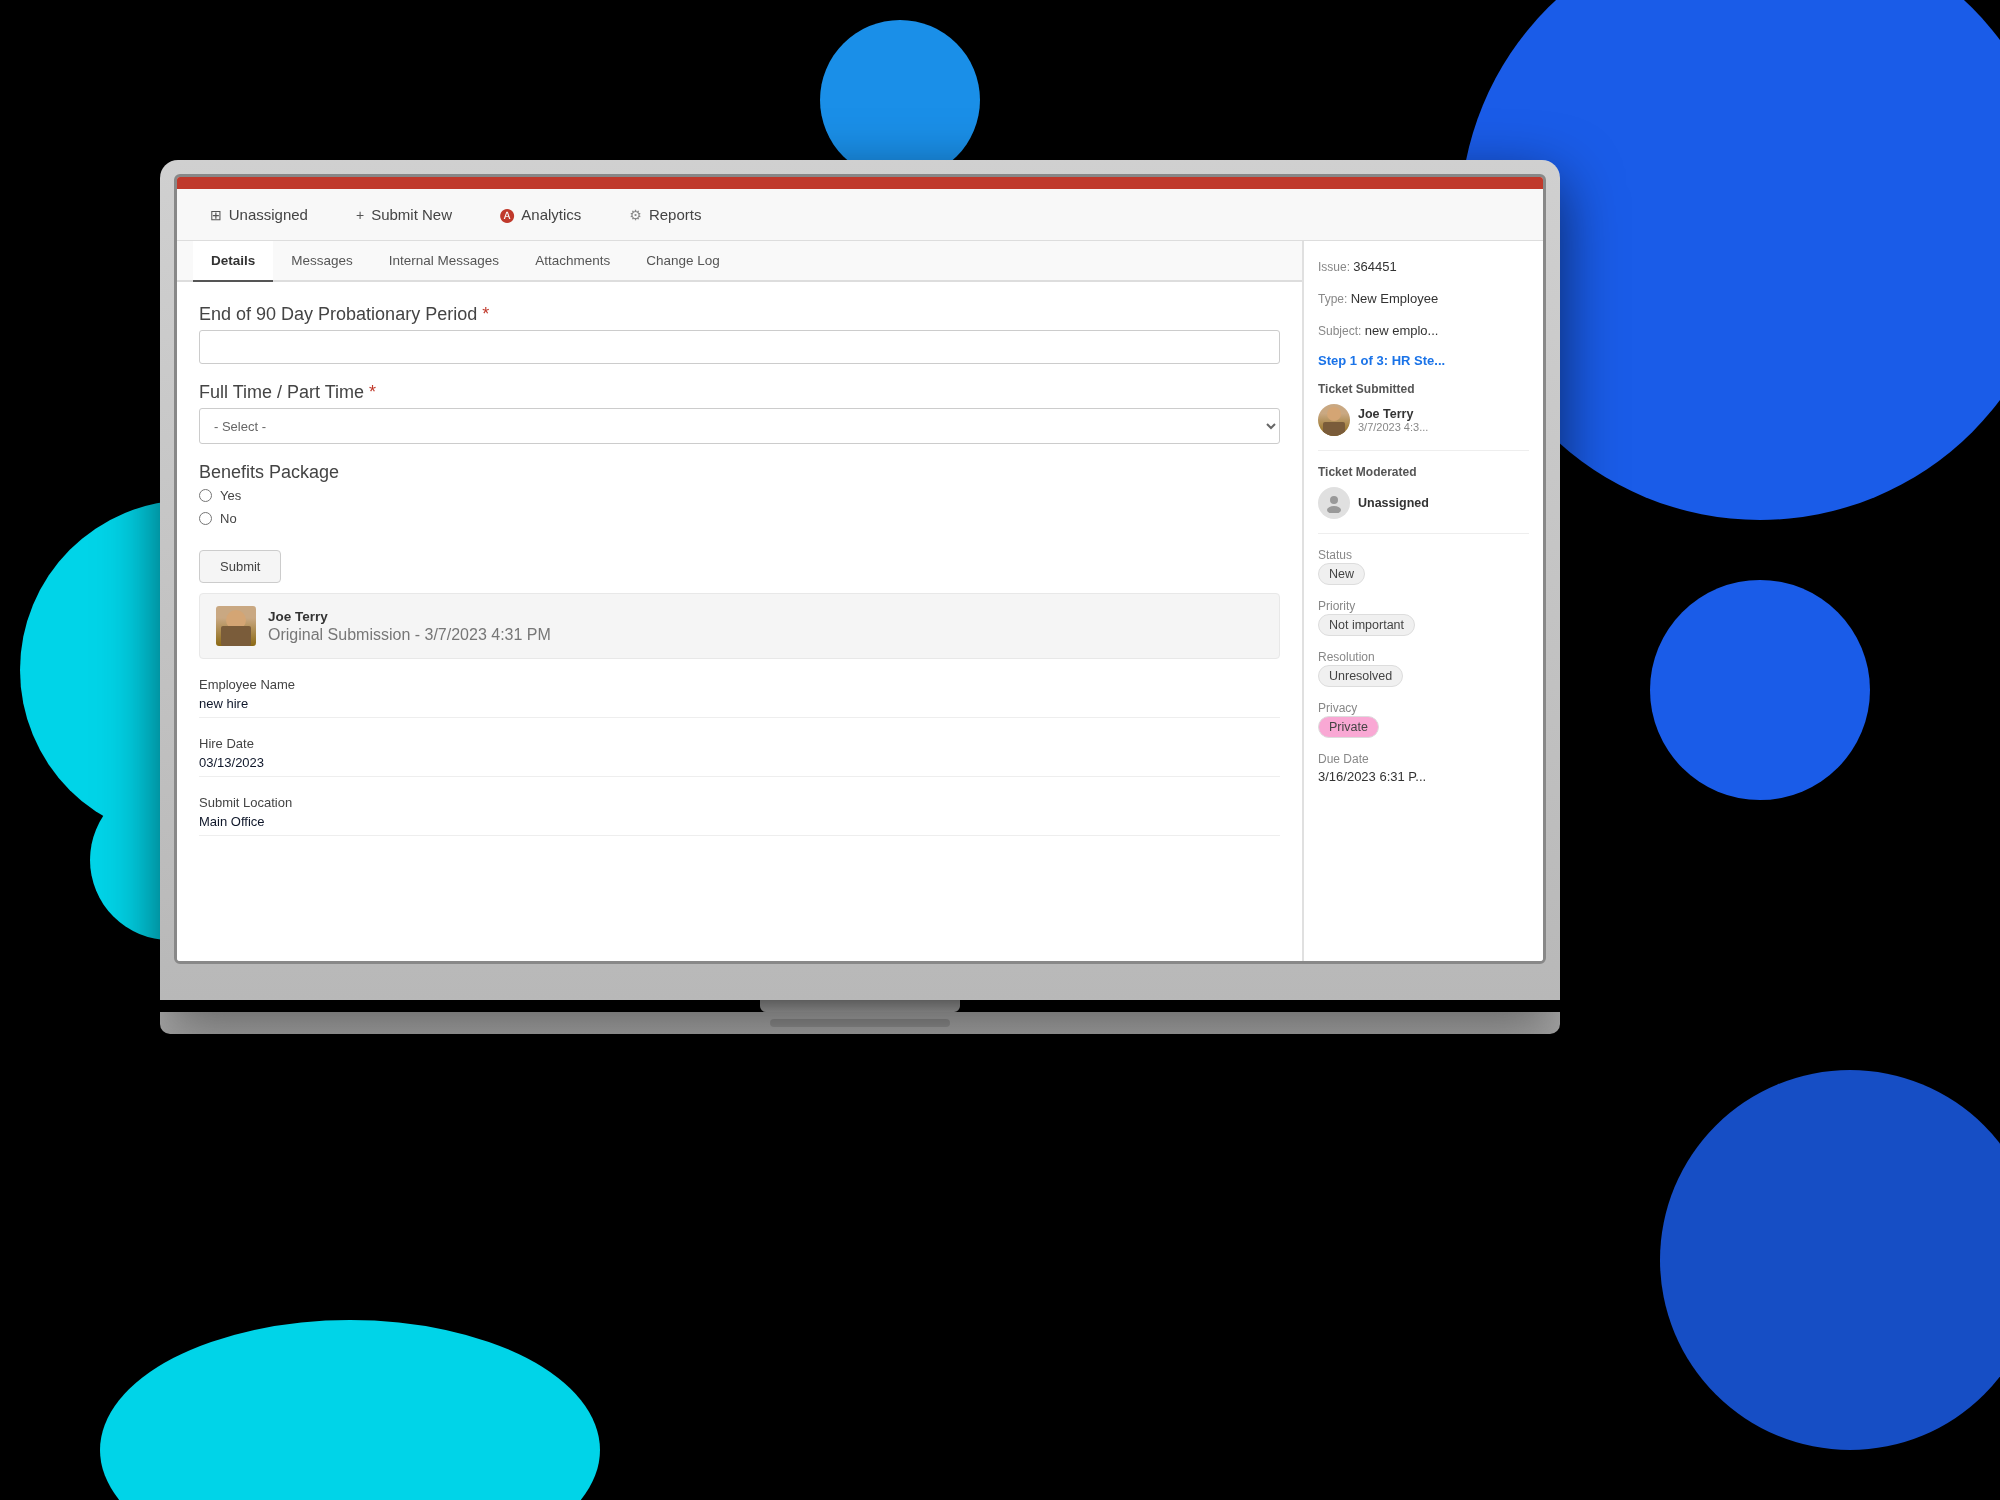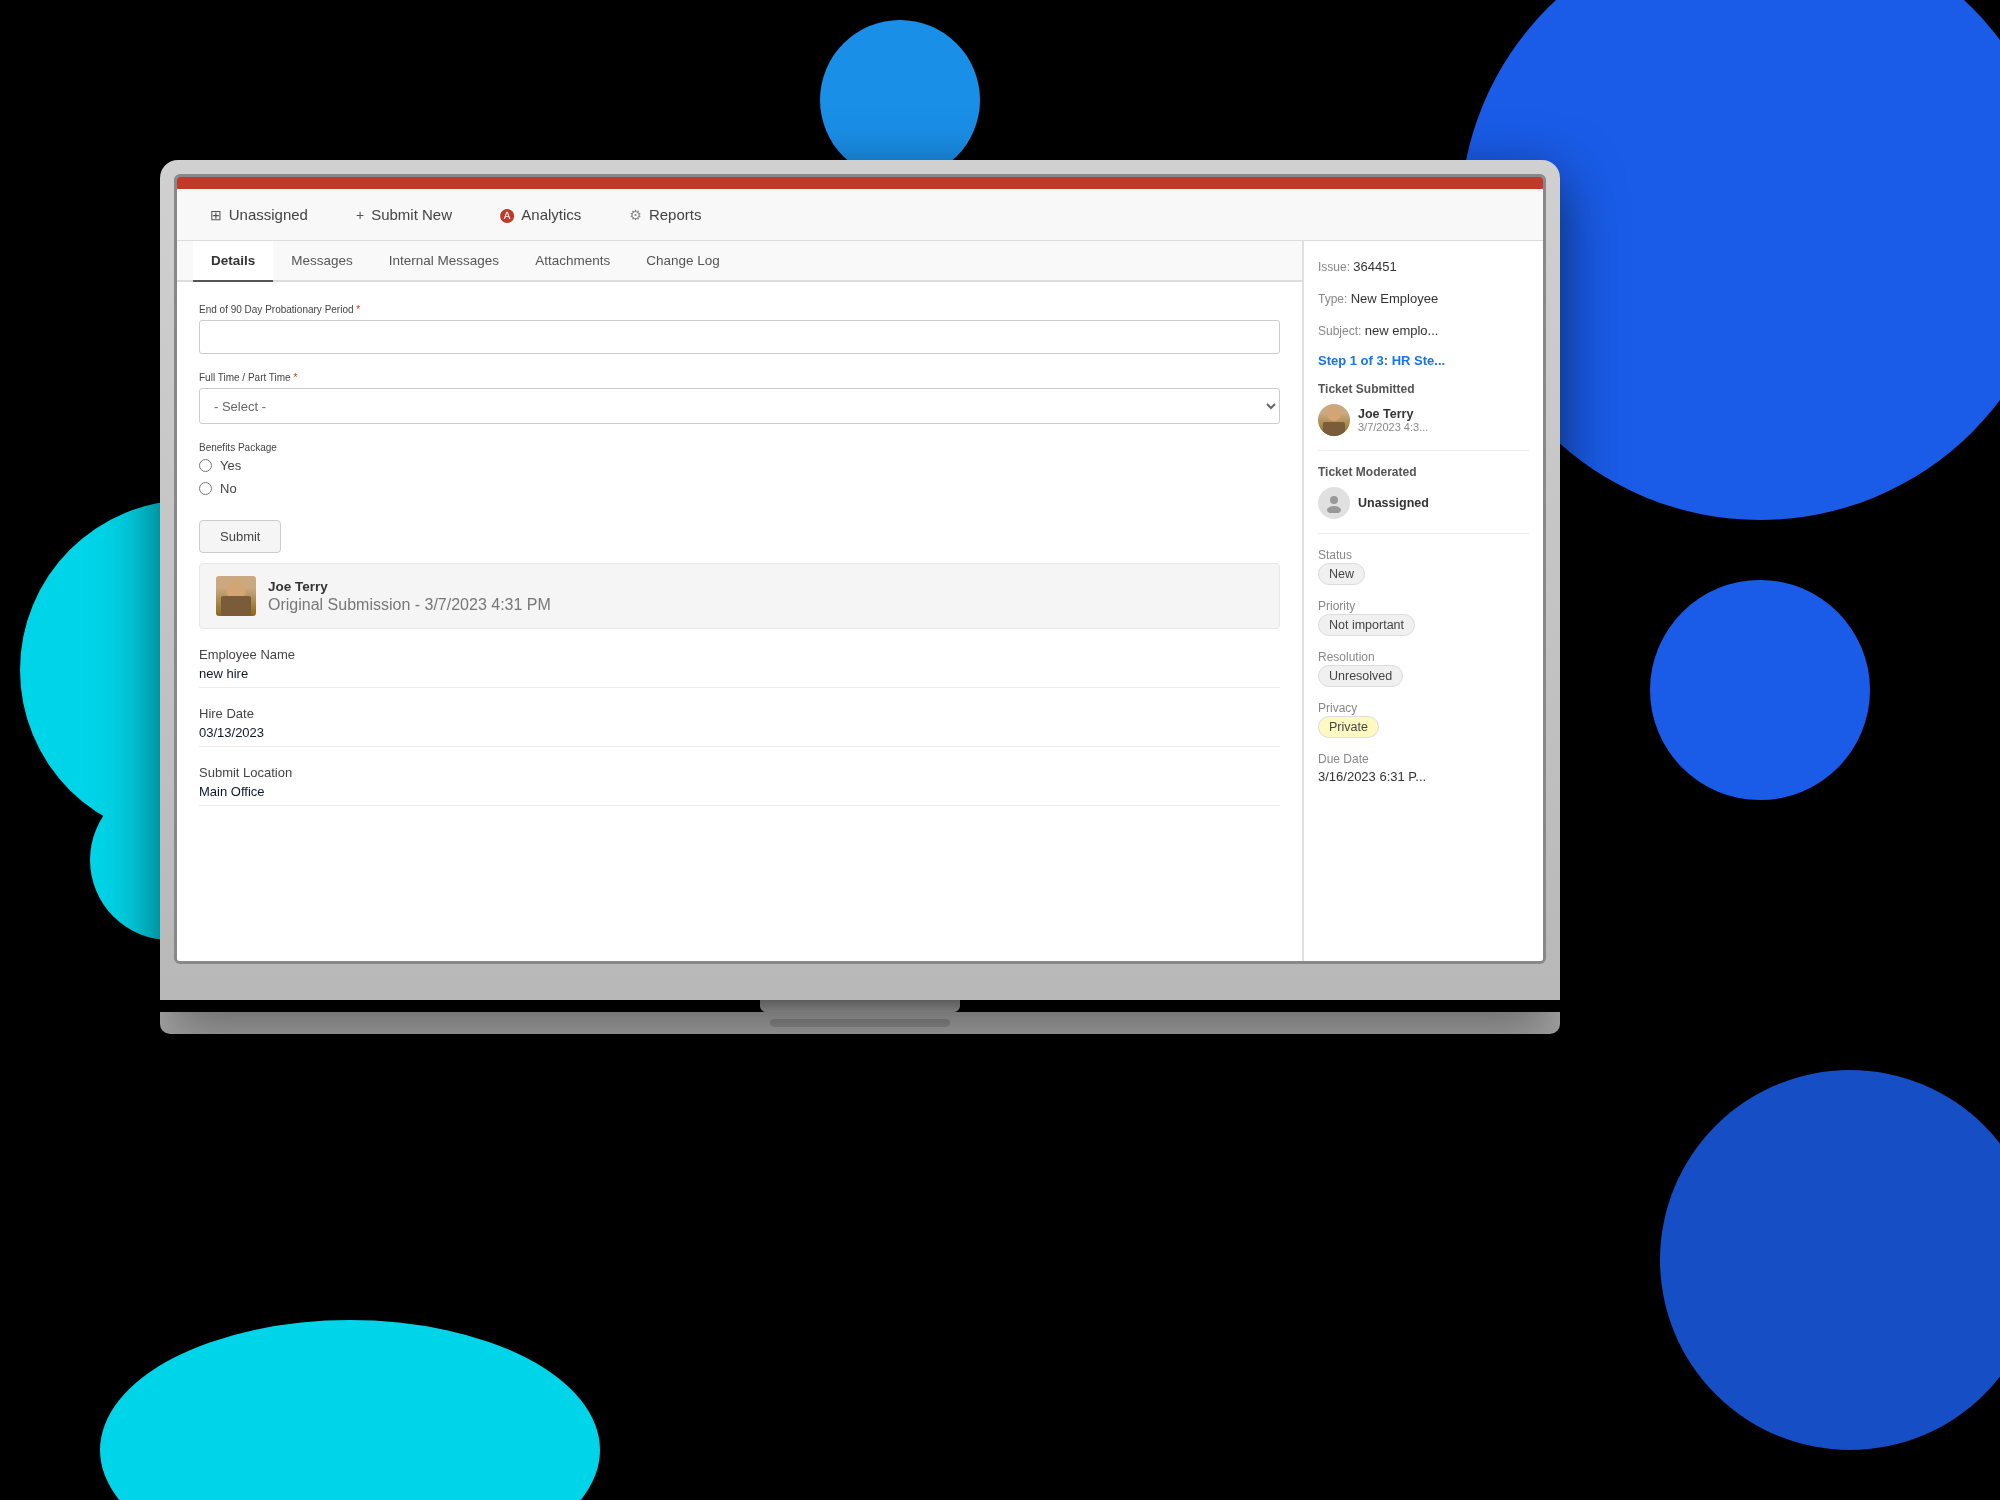--- a/index.html
+++ b/index.html
@@ -175,7 +175,7 @@
     }
 
     .form-label {
-      font-size: 10px;
+      font-size: 18px;
       color: #444;
       margin-bottom: 5px;
       display: block;

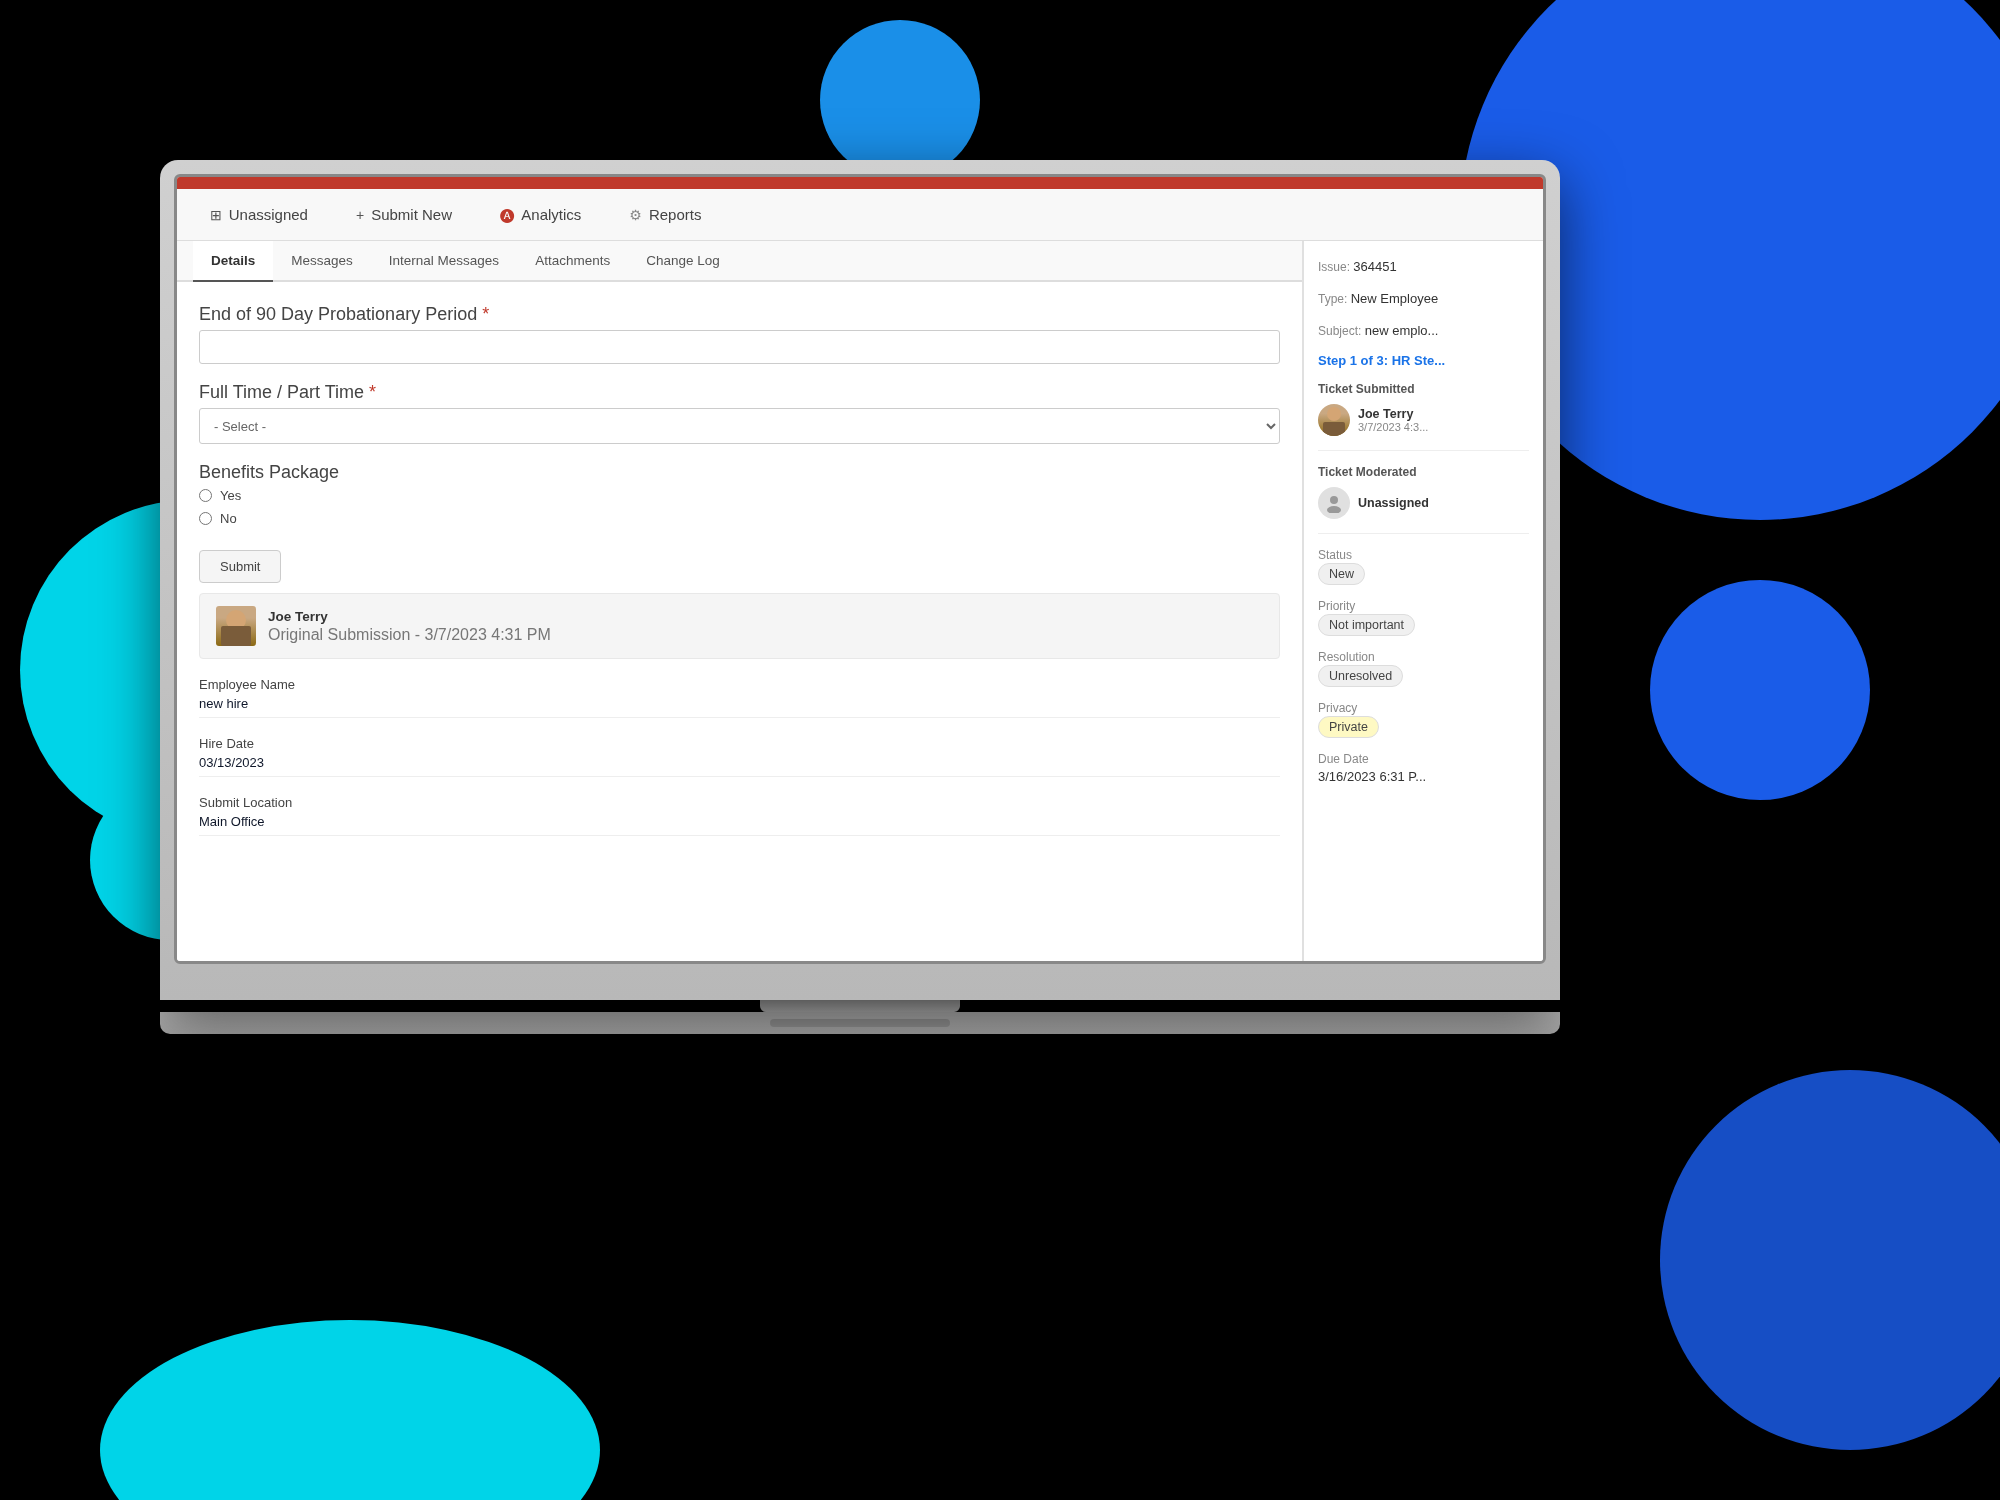--- a/index.html
+++ b/index.html
@@ -390,7 +390,7 @@
 
     .status-badge.new { background: #f0f0f0; }
     .status-badge.unresolved { background: #f0f0f0; }
-    .status-badge.private { background: #fef9c3; }
+    .status-badge.private { background: #f9a8d4; }
     .status-badge.not-important { background: #f0f0f0; }
 
     

